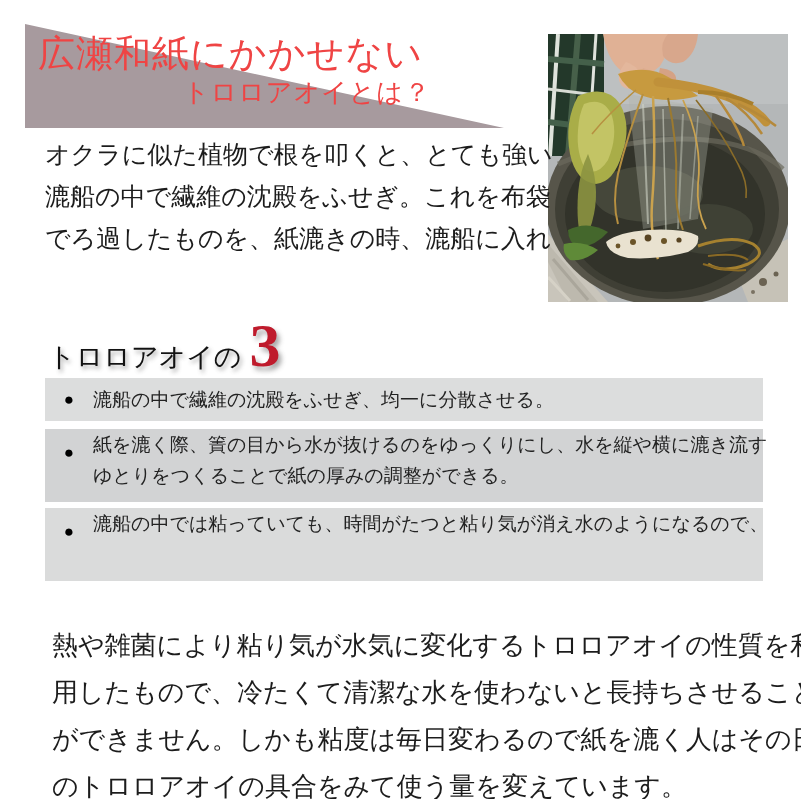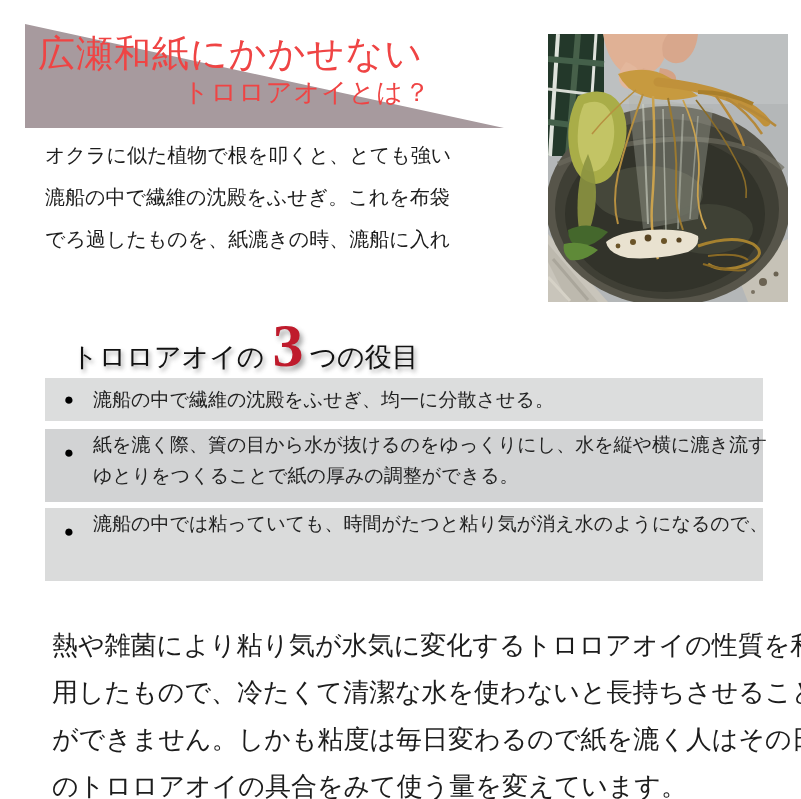--- a/index.html
+++ b/index.html
@@ -24,7 +24,7 @@
   .photo{left:548px;top:34px;width:240px;height:268px;overflow:hidden;}
 
   
-  .intro{left:45px;top:134px;width:500px;font-size:20px;line-height:42px;}
+  .intro{left:45px;top:134px;width:500px;font-size:25px;line-height:42px;}
   .intro div{white-space:nowrap;}
 
   

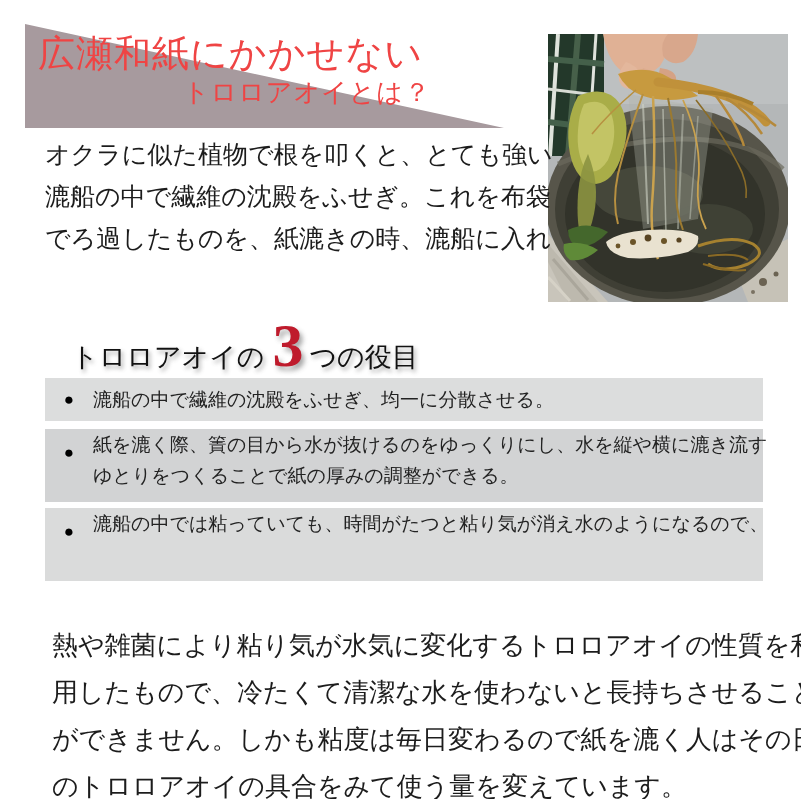--- a/index.html
+++ b/index.html
@@ -31,7 +31,6 @@
   .roles-heading{
     left:48px;top:314px;display:flex;align-items:baseline;white-space:nowrap;
     text-shadow:2px 3px 4px rgba(60,60,60,0.45);
-    margin-left:23px;
   }
   .roles-heading .small{font-size:27px;color:#121212;}
   .roles-heading .big-number{

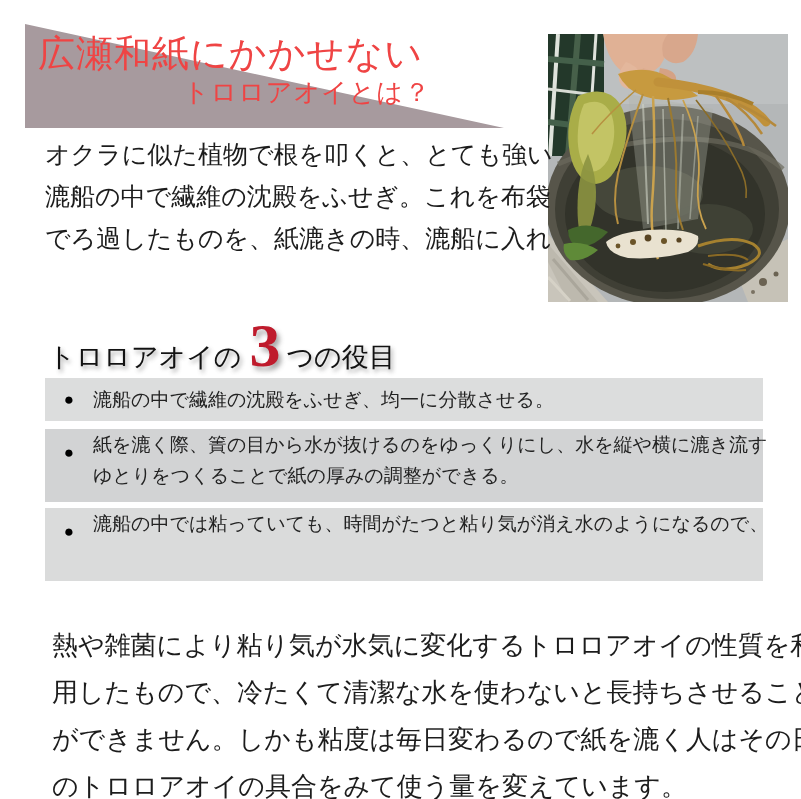--- a/index.html
+++ b/index.html
@@ -155,7 +155,6 @@
 <div class="abs roles-heading">
   <span class="small">トロロアオイの</span>
   <span class="big-number">3</span>
-  <span class="small">つの役目</span>
 </div>
 
 <div class="abs band band1">

